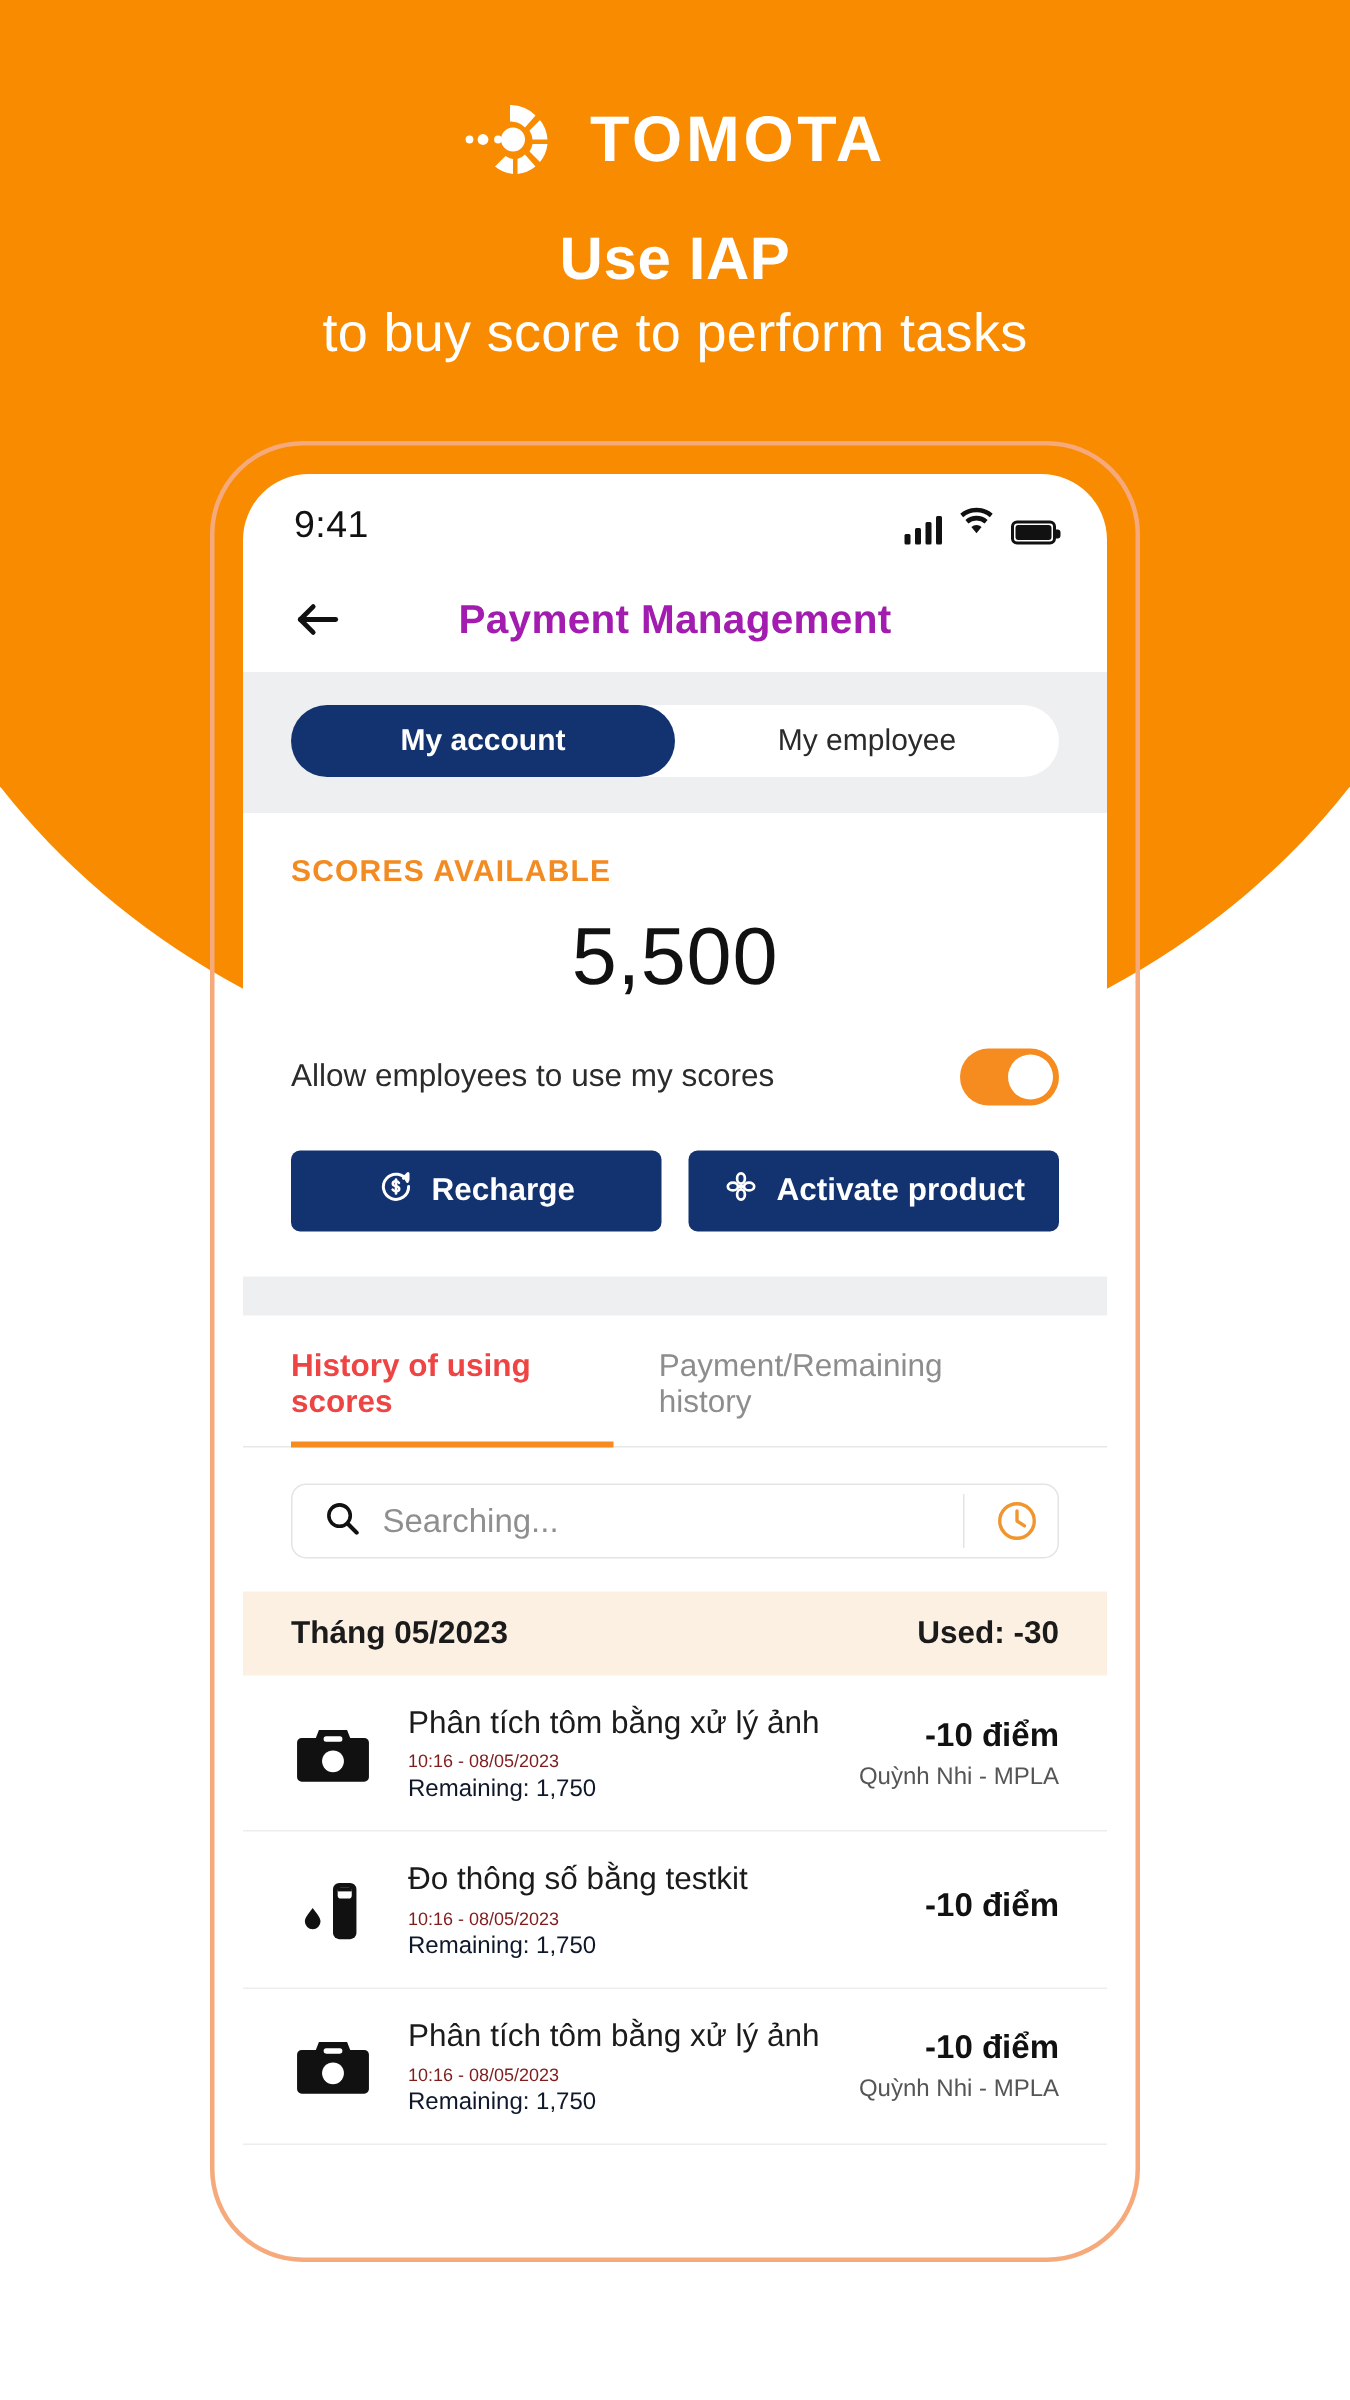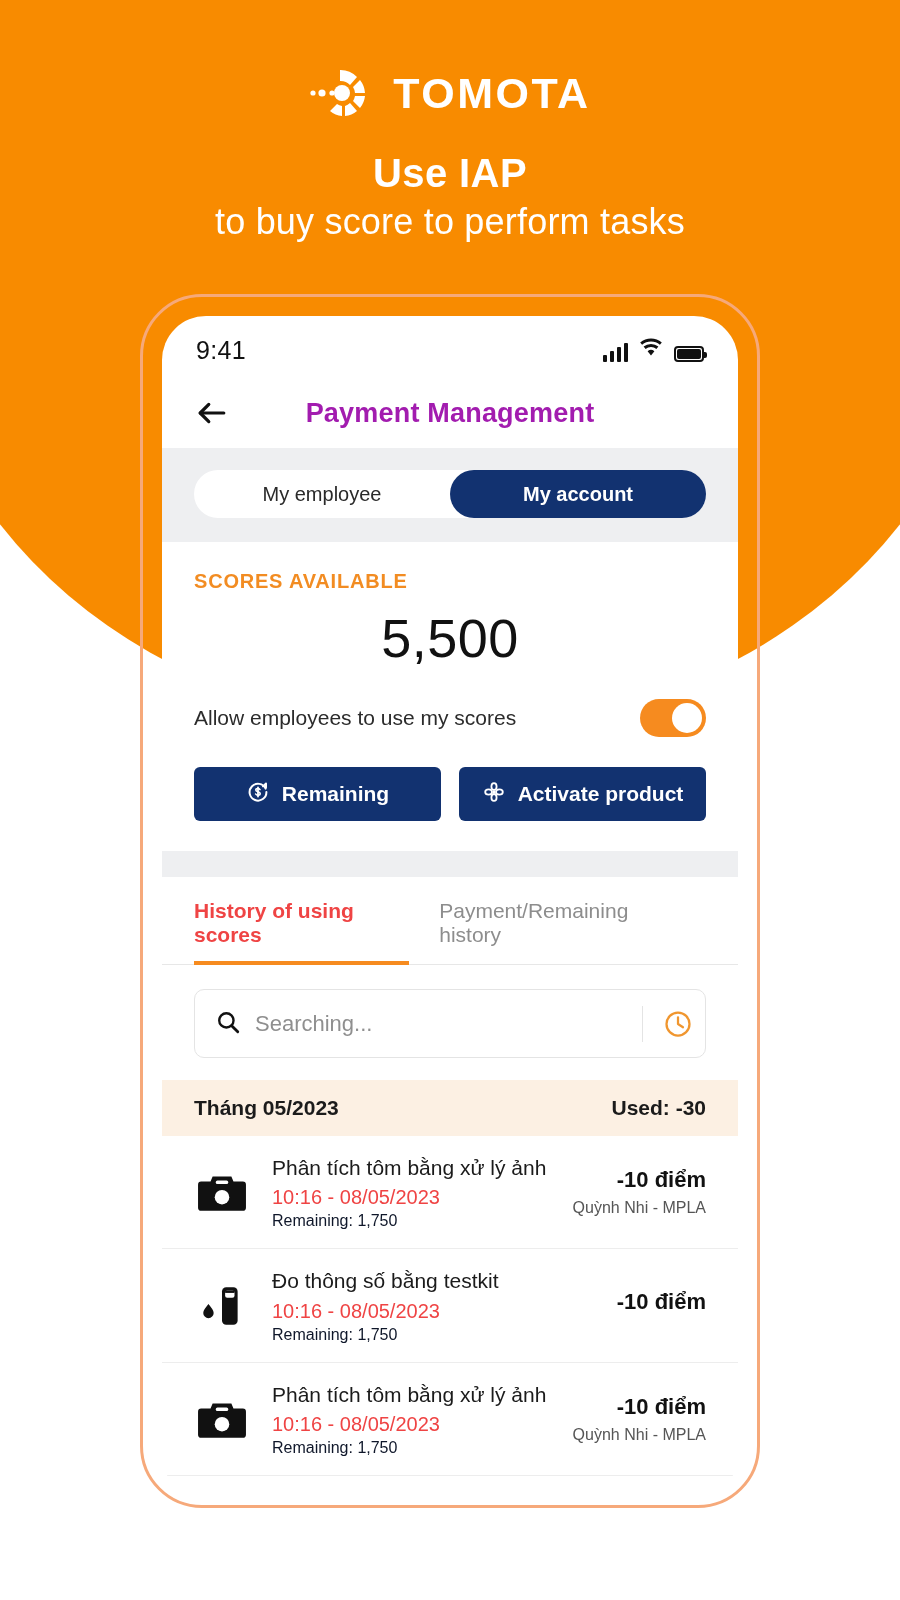--- a/index.html
+++ b/index.html
@@ -243,8 +243,8 @@
 
     <div class="seg-band">
       <div class="seg">
+        <div class="seg-item active">My account</div>
         <div class="seg-item">My employee</div>
-        <div class="seg-item active">My account</div>
       </div>
     </div>
 

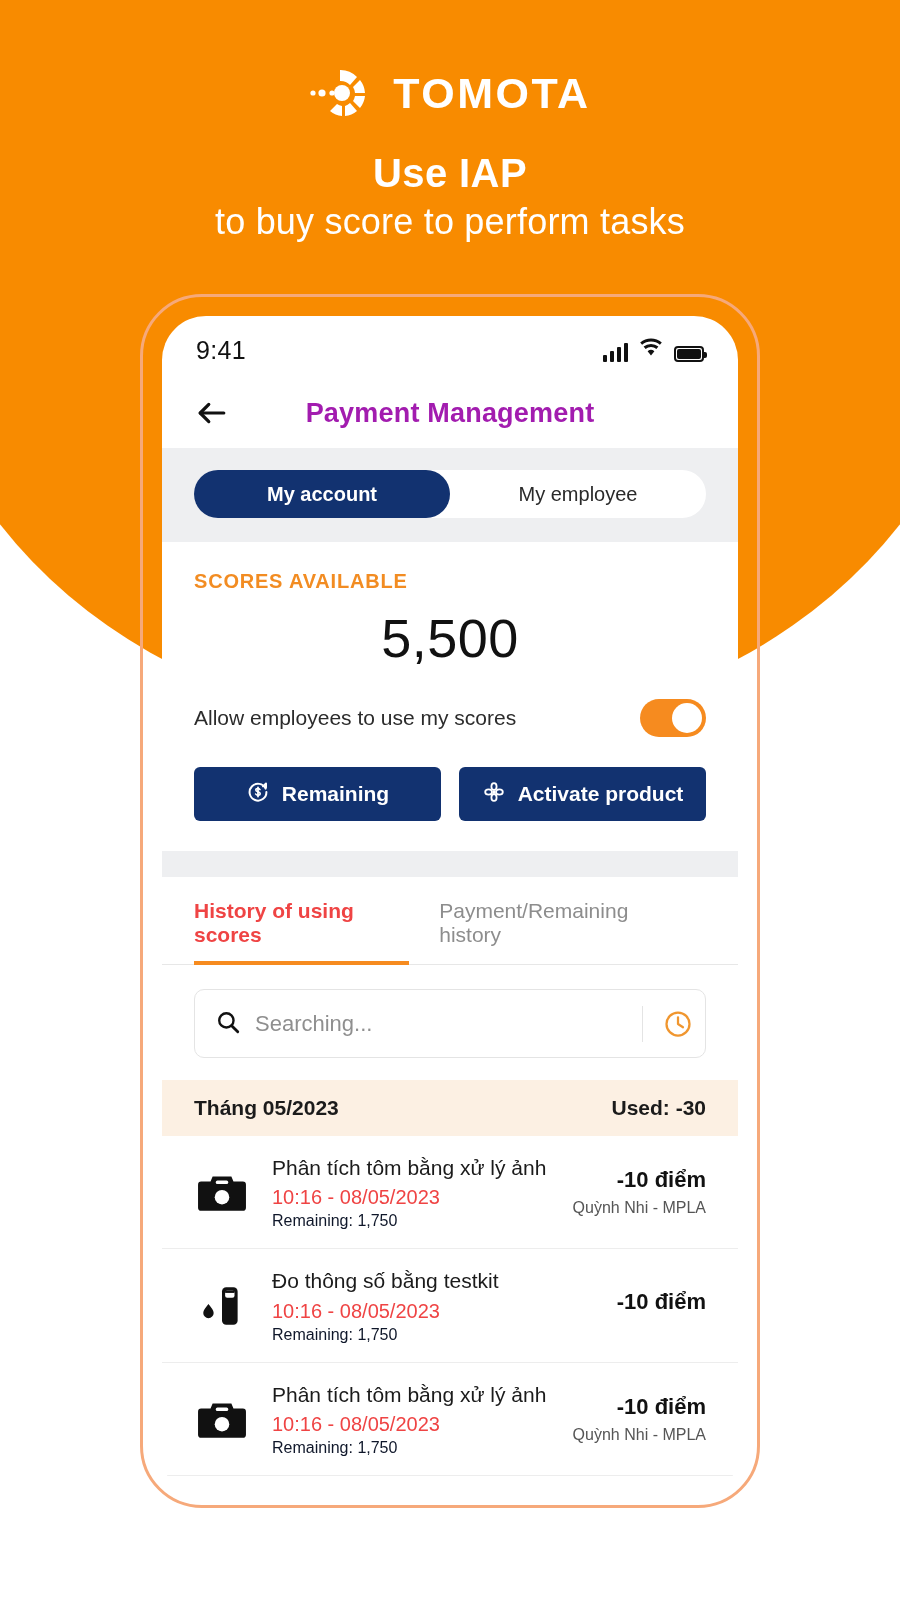--- a/index.html
+++ b/index.html
@@ -270,7 +270,7 @@
             <path d="M14 9.6c-.5-.8-1.3-1.1-2.2-1.1-1.1 0-2 .6-2 1.6s.9 1.3 2.1 1.6c1.3.3 2.3.7 2.3 1.8 0 1.1-1 1.7-2.2 1.7-1 0-1.9-.4-2.3-1.2" fill="none" stroke="#fff" stroke-width="1.6" stroke-linecap="round"></path>
           </svg>
         </span>
-        <span>Remaining</span>
+        <span>Recharge</span>
       </div>
       <div class="btn">
         <span>

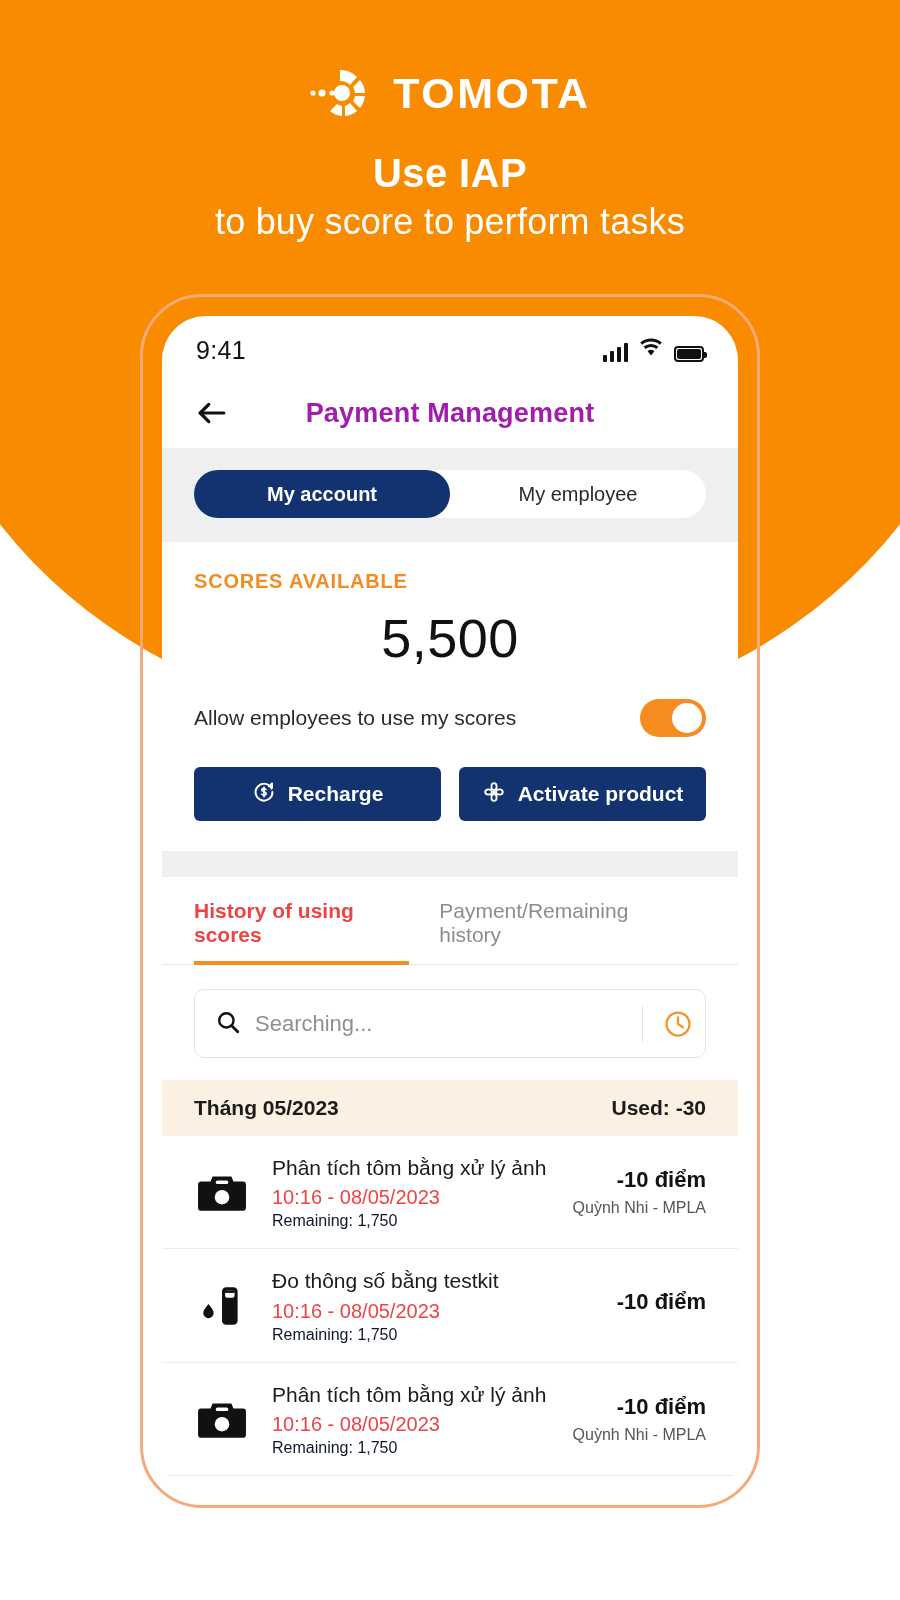--- a/index.html
+++ b/index.html
@@ -142,7 +142,7 @@
   
   .search-wrap { padding: 24px 32px 22px 32px; }
   .search {
-    height: 69px; border: 1px solid #E4E4E4; border-radius: 10px;
+    height: 50px; border: 1px solid #E4E4E4; border-radius: 10px;
     display: flex; align-items: center; padding: 0 6px 0 20px;
     background: #fff;
   }

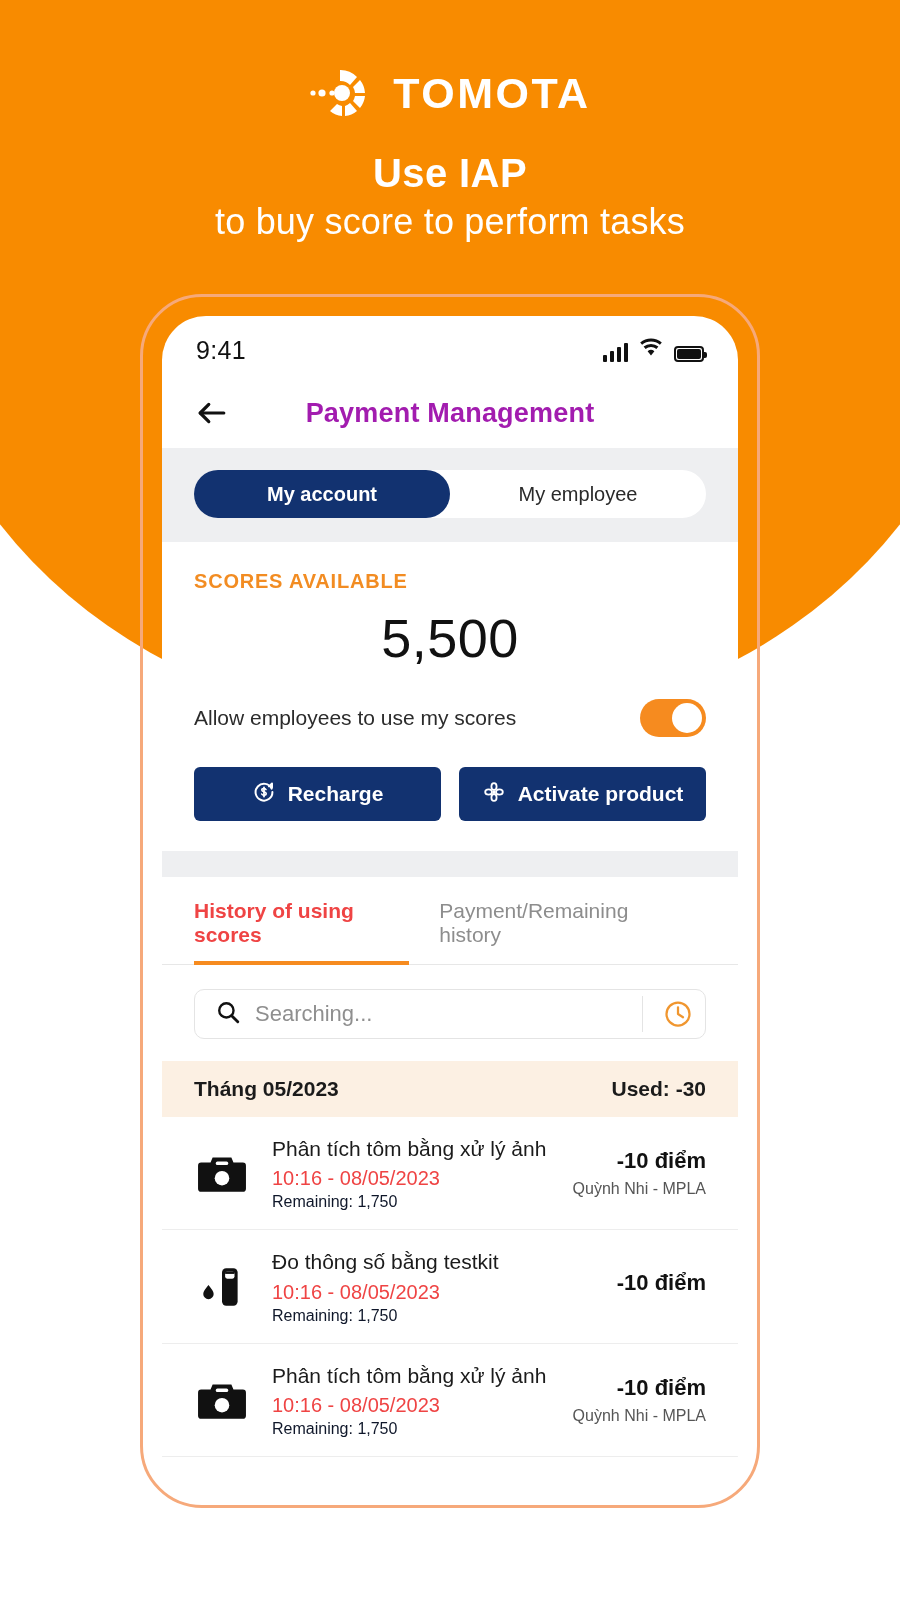--- a/index.html
+++ b/index.html
@@ -167,7 +167,7 @@
   .tx-icon { width: 56px; flex: none; display: flex; align-items: center; justify-content: center; }
   .tx-mid { flex: 1; min-width: 0; }
   .tx-title { font-size: 21px; color: #1b1b1b; line-height: 1.3; }
-  .tx-sub { font-size: 20px; color: #ef4444; margin-top: 5px; }
+  .tx-sub { font-size: 12px; color: #7f1d1d; margin-top: 5px; }
   .tx-sub2 { font-size: 16px; color: #0f172a; margin-top: 3px; }
   .tx-right { text-align: right; flex: none; }
   .tx-amount { font-size: 22px; font-weight: 700; color: #111; }

